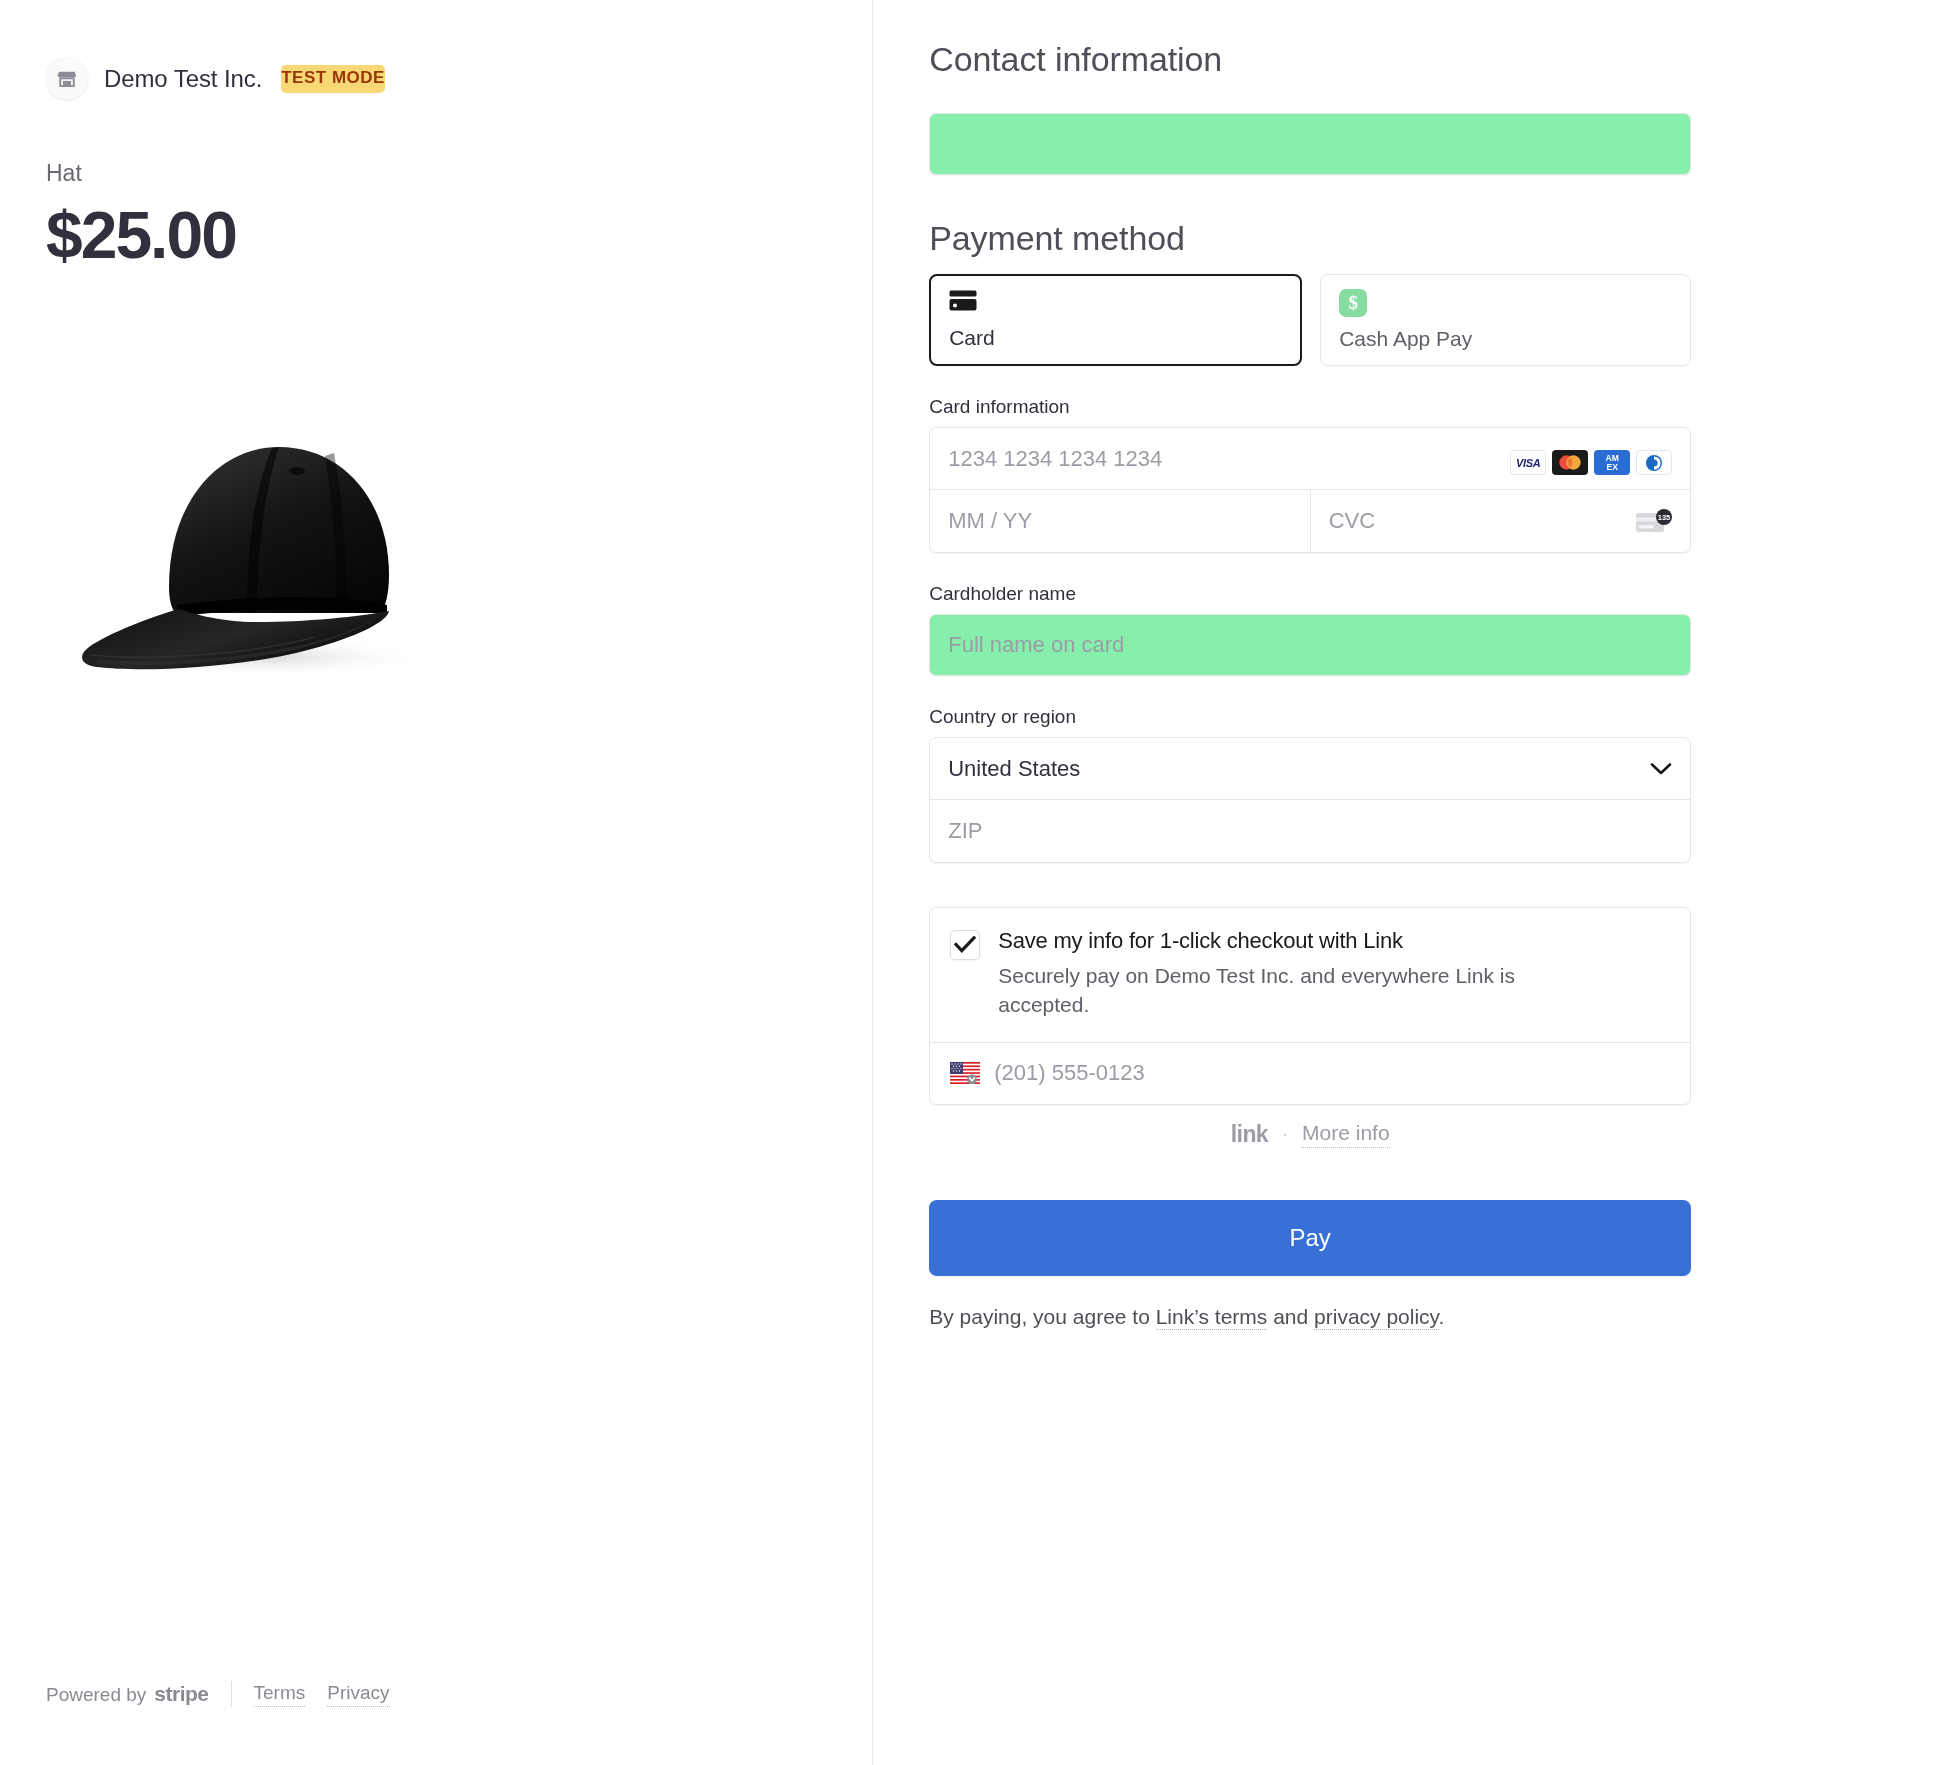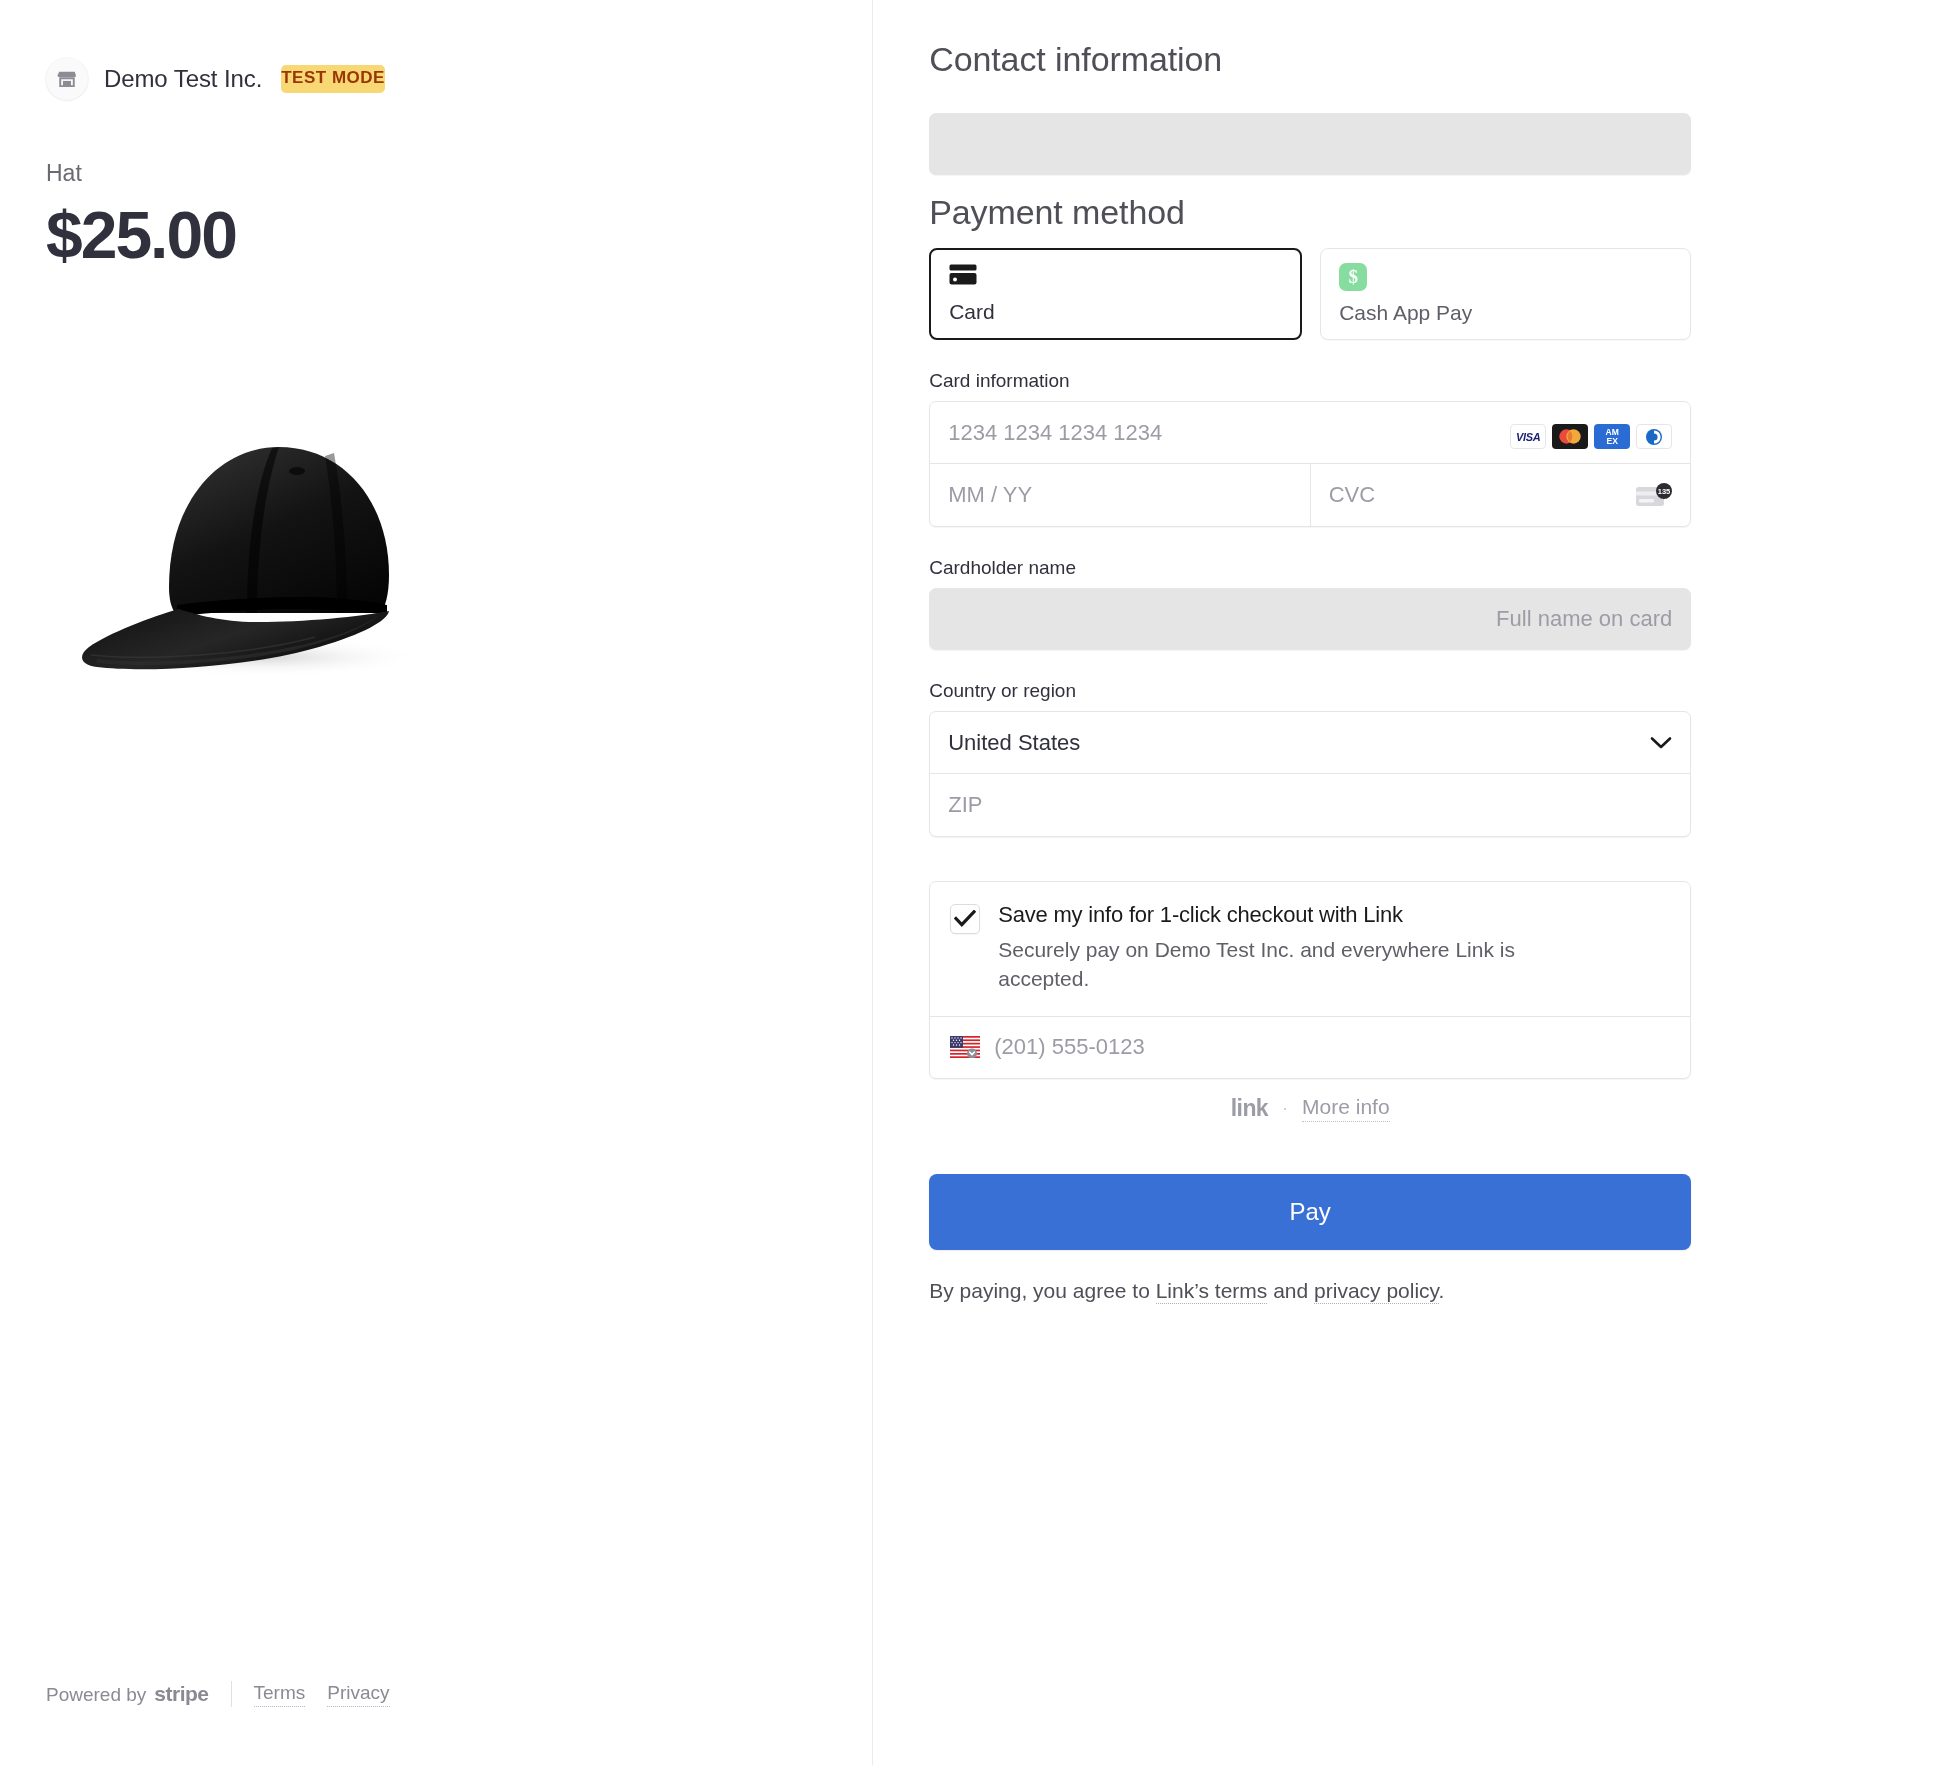--- a/index.html
+++ b/index.html
@@ -81,7 +81,7 @@
   .input-box::placeholder { color: #9c9ca6; }
 
   .mt-34 { margin-top: 34px; }
-  .mt-44 { margin-top: 18px; }
+  .mt-44 { margin-top: 44px; }
   .mt-30 { margin-top: 30px; }
 
   

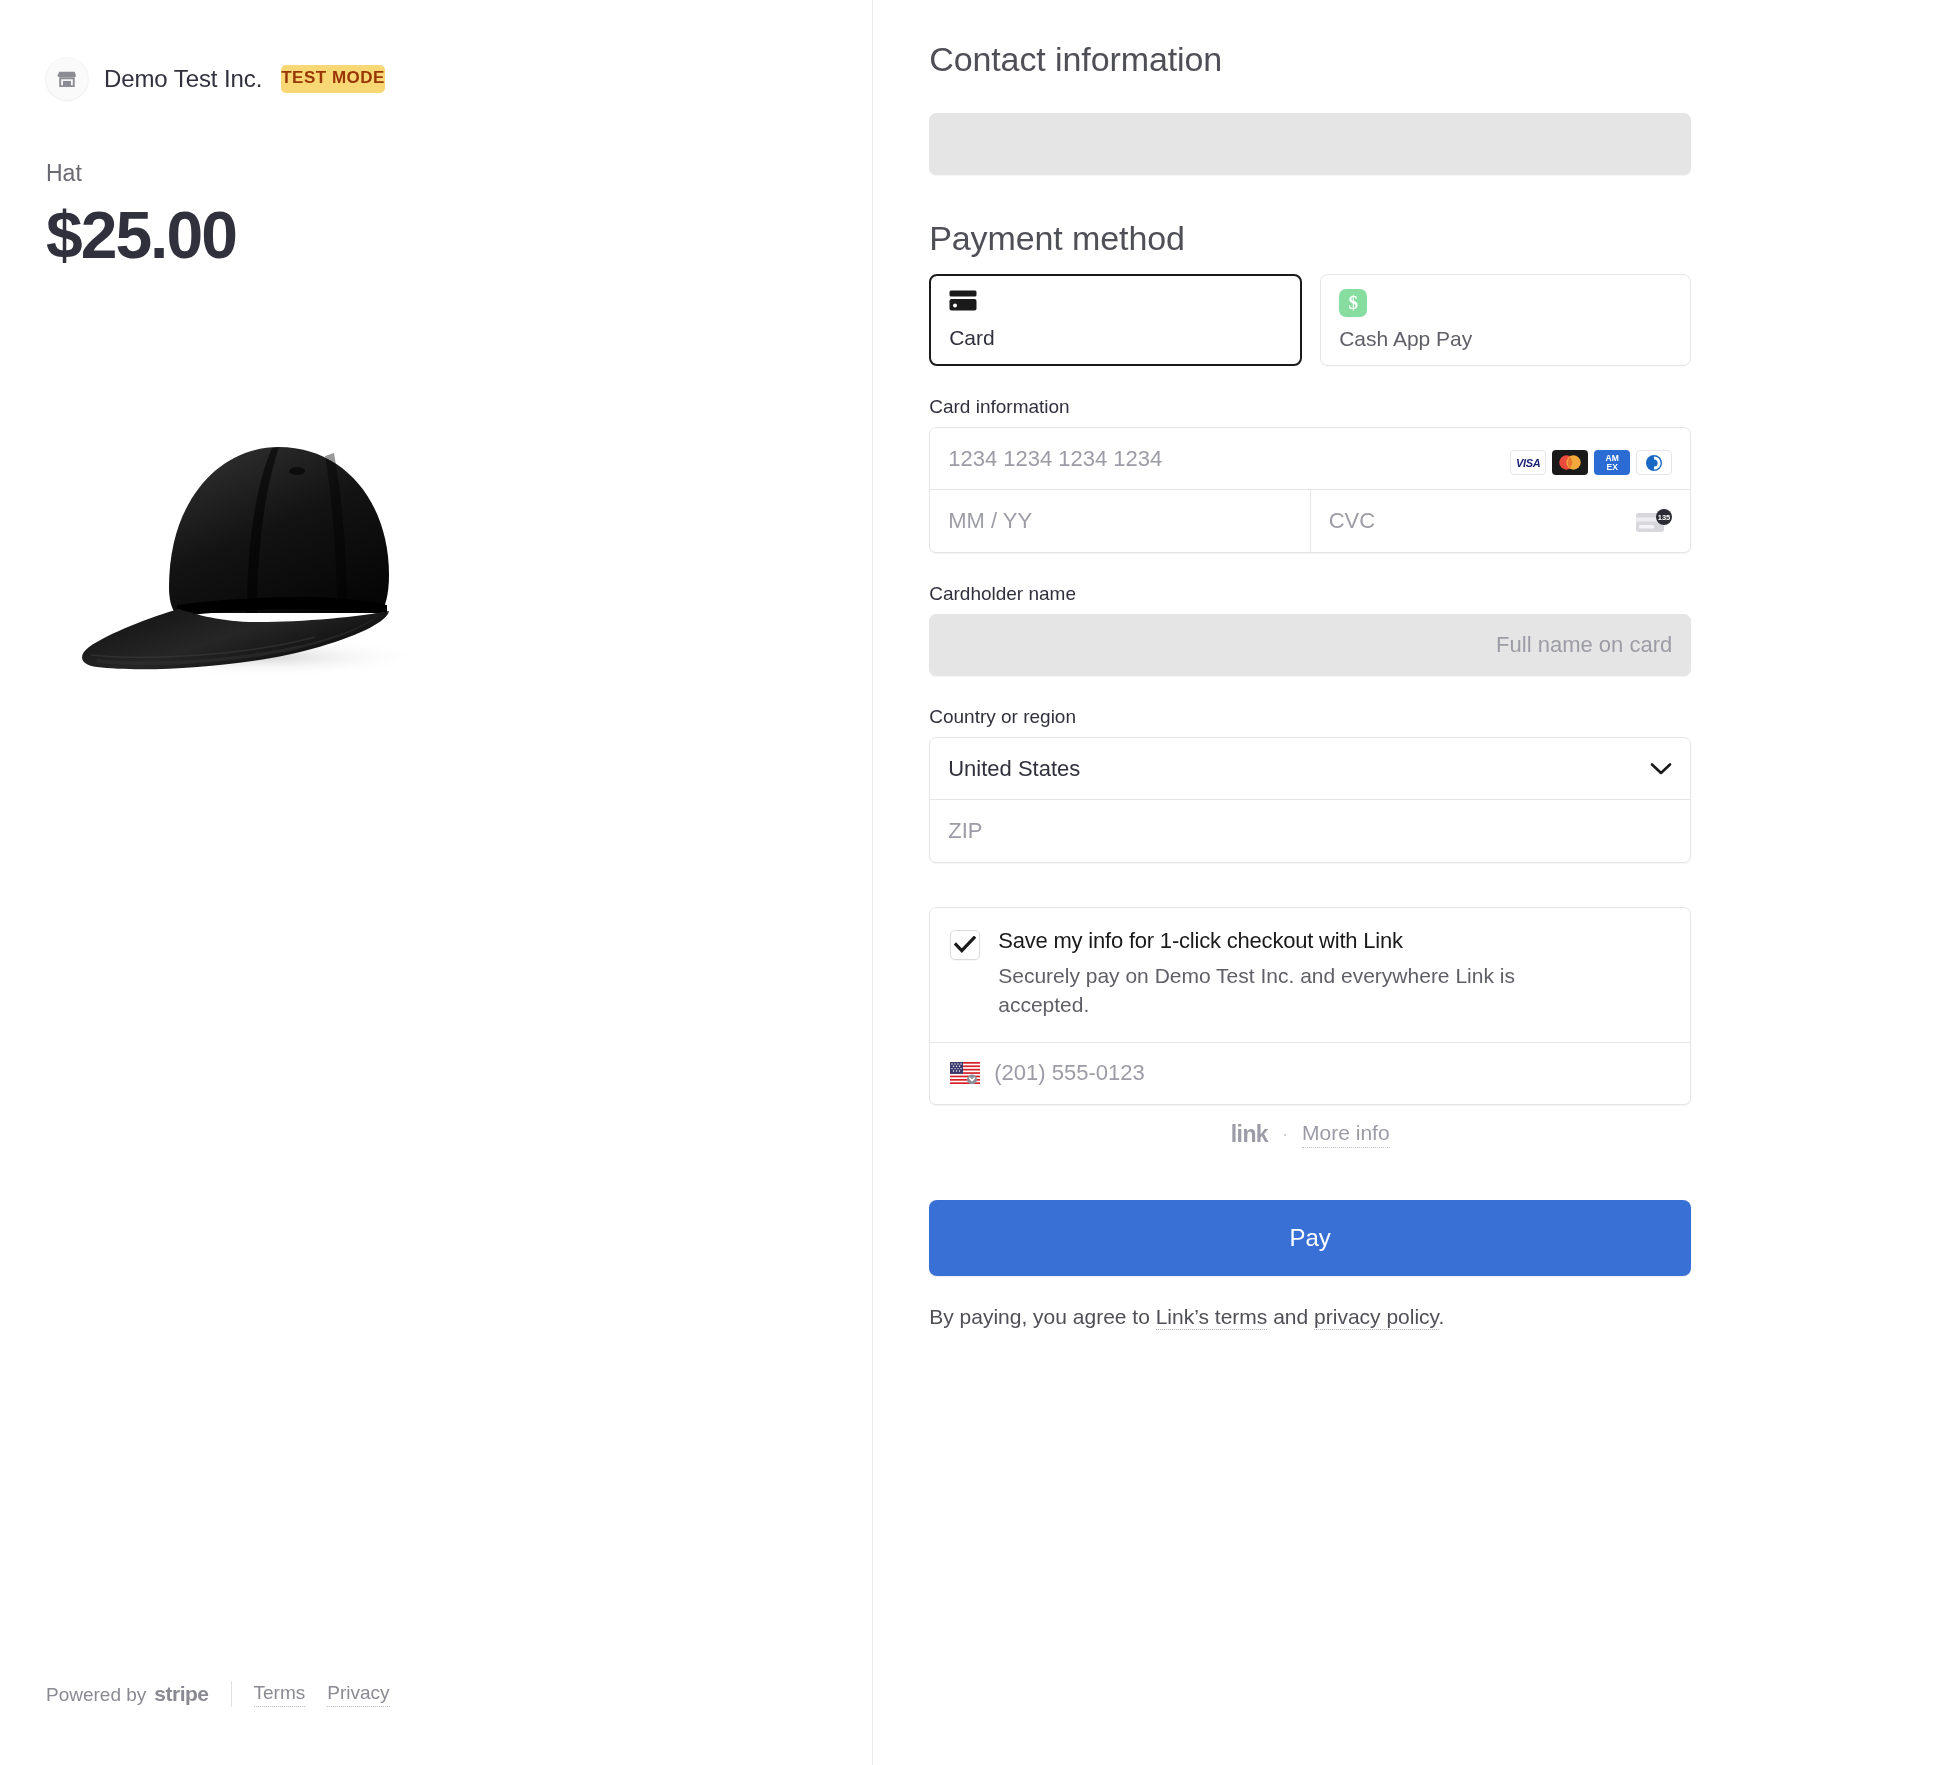--- a/index.html
+++ b/index.html
@@ -73,10 +73,10 @@
   }
   .input-box {
     width: 100%; height: 62px;
-    border: 1px solid #e6e6e9; border-radius: 7px; background: #e5e5e5;
+    border: 1px solid #e6e6e9; border-radius: 7px; background: #86efac;
     box-shadow: 0 1px 1px rgba(0,0,0,0.03), 0 1px 2px rgba(0,0,0,0.02);
     font-size: 22px; color: #30313d; padding: 0 18px;
-    font-family: inherit; outline: none; text-align: right;
+    font-family: inherit; outline: none;
   }
   .input-box::placeholder { color: #9c9ca6; }
 

